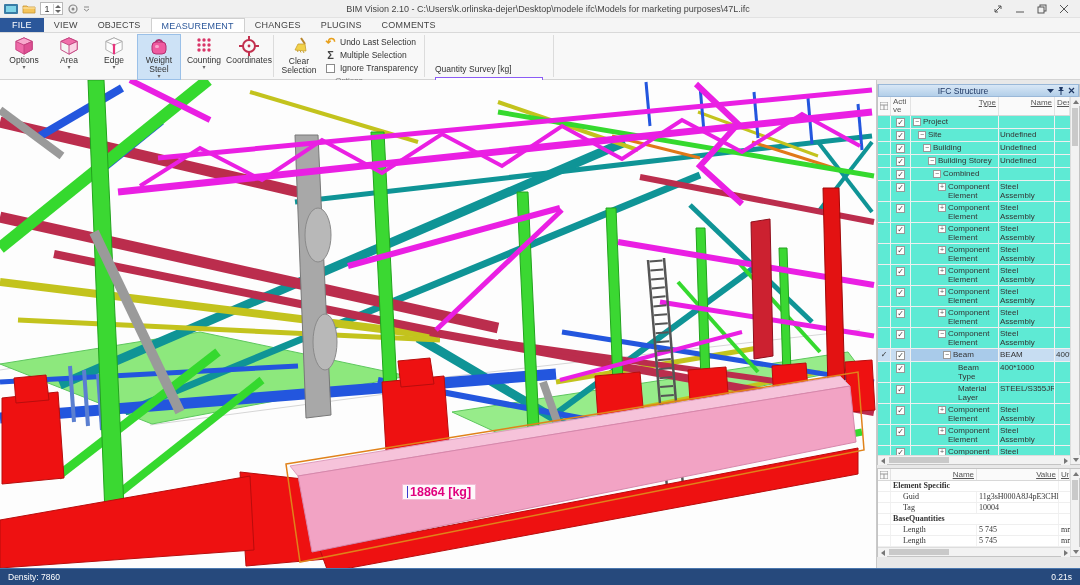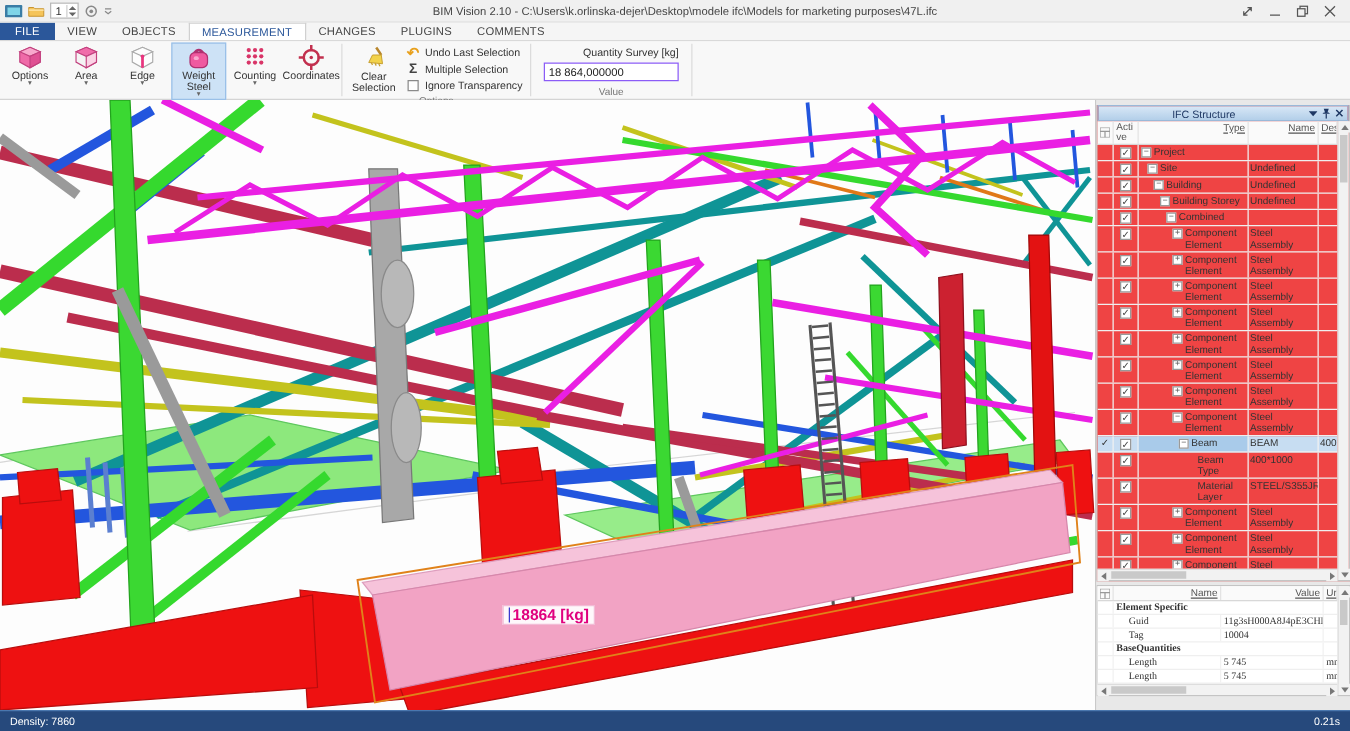--- a/index.html
+++ b/index.html
@@ -47,7 +47,7 @@
   .cbx { width:9px; height:9px; border:1px solid #8a8a8a; background:#fff; display:inline-block; }
   .sigma { font-size:11px; font-weight:bold; color:#444; }
   .undo-glyph { font-size:12px; color:#e8a01c; font-weight:bold; line-height:10px; }
-  .value-inner { display:flex; flex-direction:column; align-items:flex-end; padding:3px 8px 0 8px; }
+  .value-inner { display:flex; flex-direction:column; align-items:flex-start; padding:3px 8px 0 8px;margin-top:27px; }
   .value-label { font-size:8.5px; color:#333; margin-bottom:3px; white-space:nowrap; }
   .value-input { width:108px; height:15px; border:1px solid #8b5cf6; font-size:9px; padding:0 3px; font-family:inherit; background:#fff; color:#222; }
 

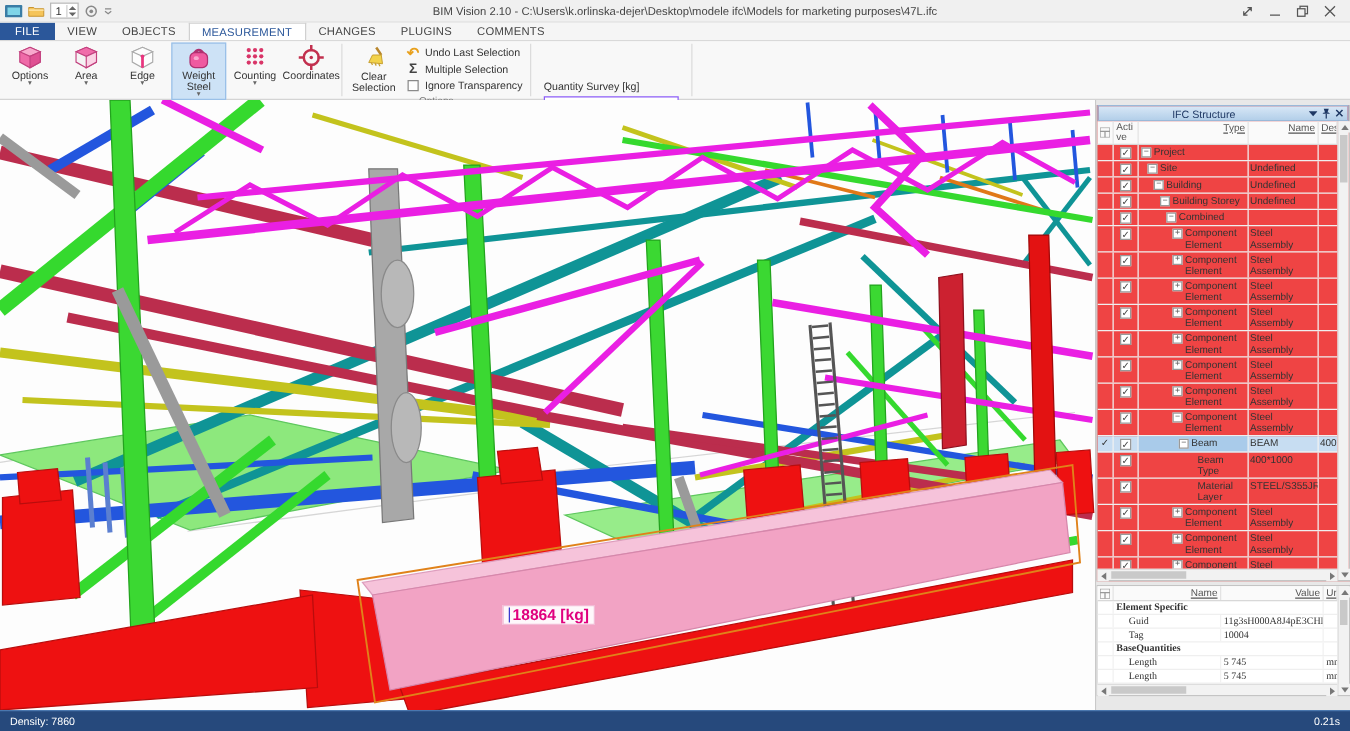--- a/index.html
+++ b/index.html
@@ -65,7 +65,7 @@
   .panel-header .picons { display:flex; gap:3px; padding-right:3px; }
   .panel-header .picons span { display:flex; align-items:center; cursor:pointer; }
 
-  .ifc-panel { height:381px; display:flex; flex-direction:column; background:#ef4444; border:1px solid #c4c4c4; border-top:none; }
+  .ifc-panel { height:381px; display:flex; flex-direction:column; background:#5eead4; border:1px solid #c4c4c4; border-top:none; }
   .grid-wrap { flex:1; display:flex; min-height:0; }
   .grid-left { flex:1; display:flex; flex-direction:column; min-width:0; }
   .col-headers { display:flex; background:#fafafa; border-bottom:1px solid #d8d8d8; }

